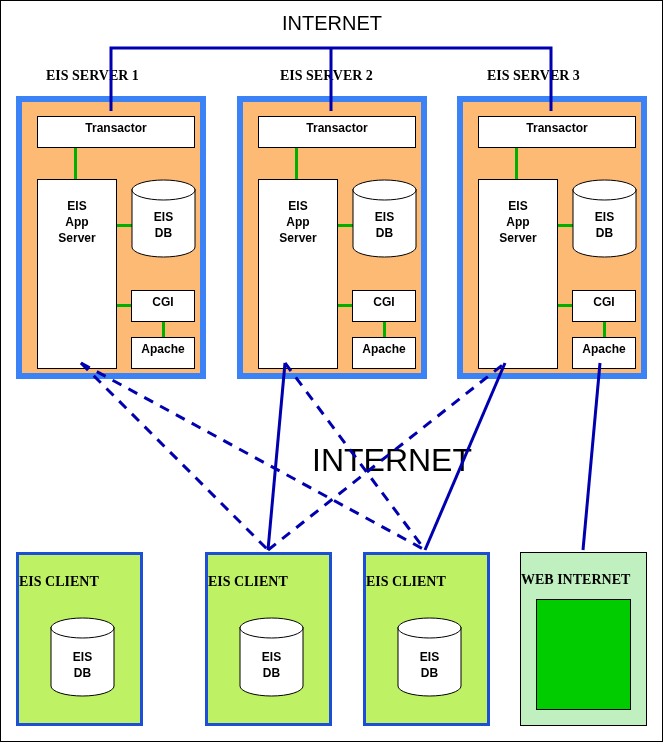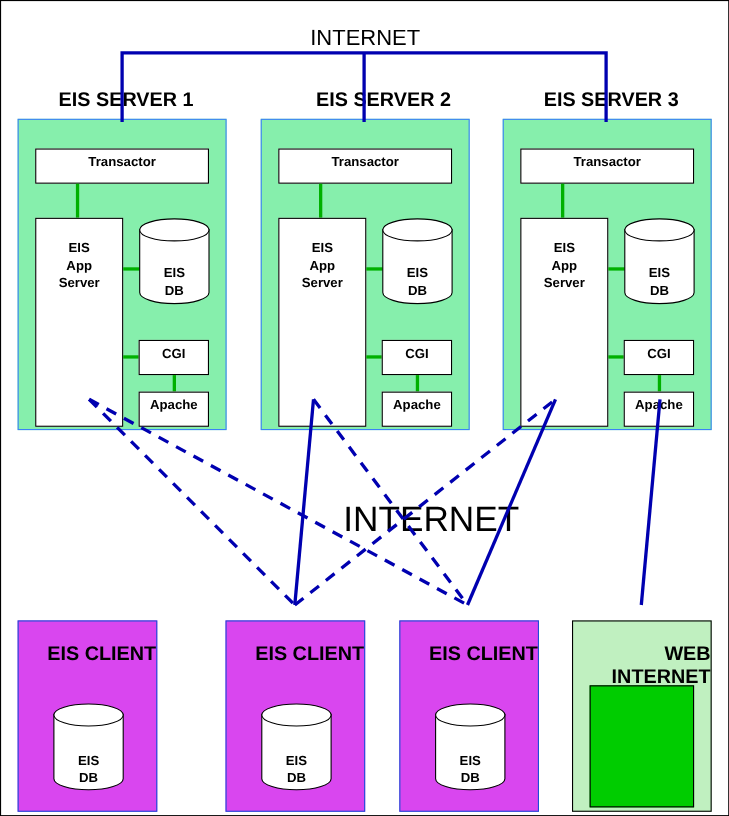--- a/index.html
+++ b/index.html
@@ -5,7 +5,7 @@
   html, body { margin:0; padding:0; background:#fff; }
   body { width:663px; height:742px; position:relative; overflow:hidden; font-family:"Liberation Sans", sans-serif; }
   #frame { position:absolute; left:0; top:0; width:661px; height:740px; border:1px solid #000; }
-  .abs { position:absolute; box-sizing:border-box;margin-top:12px; }
+  .abs { position:absolute; box-sizing:border-box; }
   .server { background:#86efac; border:1px solid #3b82f6; }
   .wbox { background:#fff; border:1px solid #000; font-weight:bold; font-size:12px; text-align:center; }
   .client { background:#d946ef; border:1px solid #1d4ed8; }

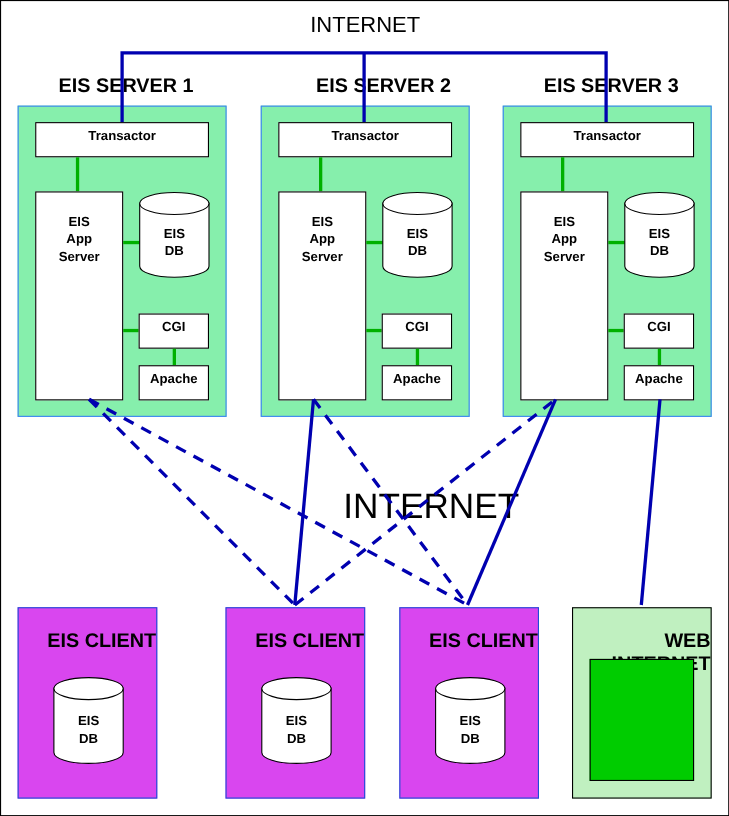--- a/index.html
+++ b/index.html
@@ -10,7 +10,7 @@
   .wbox { background:#fff; border:1px solid #000; font-weight:bold; font-size:12px; text-align:center; }
   .client { background:#d946ef; border:1px solid #1d4ed8; }
   .browser { background:#c0f0c0; border:1px solid #000; }
-  .label { font-weight:bold; font-size:18px; text-align:right; }
+  .label { font-weight:bold; font-size:14px; text-align:left;font-family:Liberation Serif, serif; }
   .big { font-size:20px; }
   .huge { font-size:32px; }
   svg.overlay { position:absolute; left:0; top:0; }

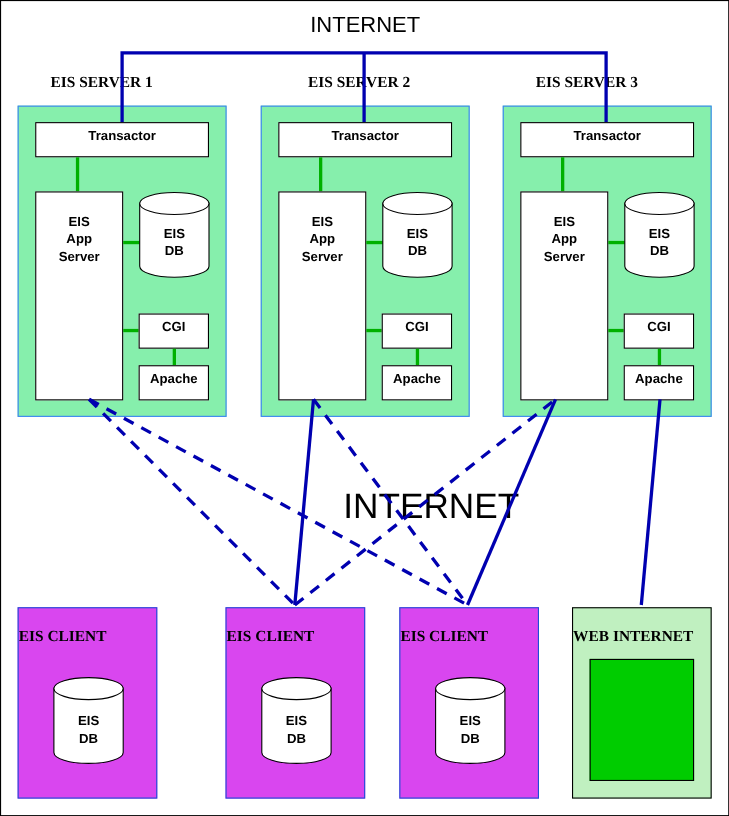--- a/index.html
+++ b/index.html
@@ -6,7 +6,7 @@
   body { width:663px; height:742px; position:relative; overflow:hidden; font-family:"Liberation Sans", sans-serif; }
   #frame { position:absolute; left:0; top:0; width:661px; height:740px; border:1px solid #000; }
   .abs { position:absolute; box-sizing:border-box; }
-  .server { background:#86efac; border:1px solid #3b82f6; }
+  .server { background:#fdba74; border:6px solid #3b82f6; }
   .wbox { background:#fff; border:1px solid #000; font-weight:bold; font-size:12px; text-align:center; }
   .client { background:#d946ef; border:1px solid #1d4ed8; }
   .browser { background:#c0f0c0; border:1px solid #000; }

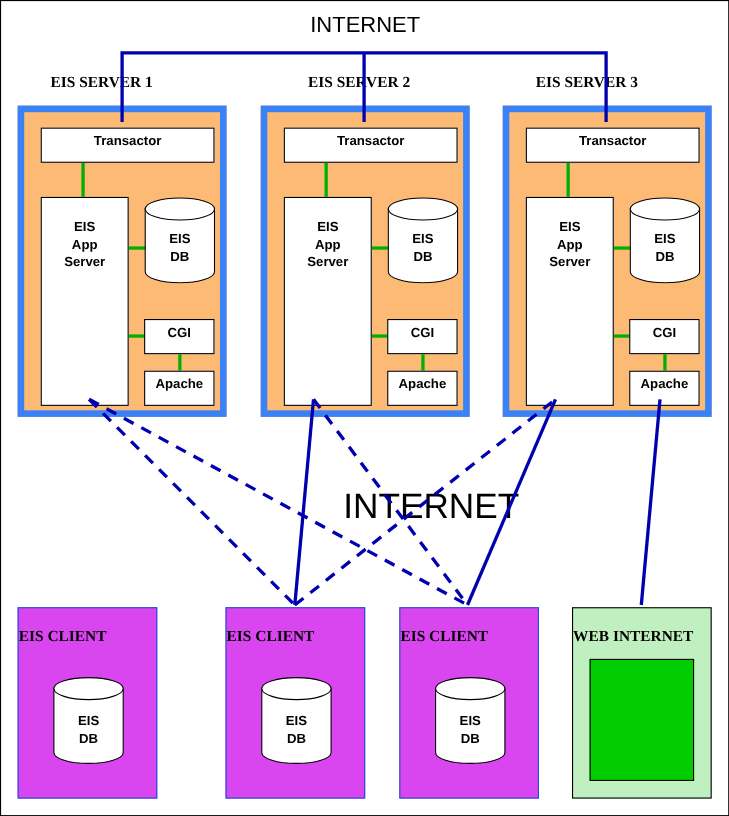--- a/index.html
+++ b/index.html
@@ -8,7 +8,7 @@
   .abs { position:absolute; box-sizing:border-box; }
   .server { background:#fdba74; border:6px solid #3b82f6; }
   .wbox { background:#fff; border:1px solid #000; font-weight:bold; font-size:12px; text-align:center; }
-  .client { background:#d946ef; border:1px solid #1d4ed8; }
+  .client { background:#bef264; border:3px solid #1d4ed8; }
   .browser { background:#c0f0c0; border:1px solid #000; }
   .label { font-weight:bold; font-size:14px; text-align:left;font-family:Liberation Serif, serif; }
   .big { font-size:20px; }

